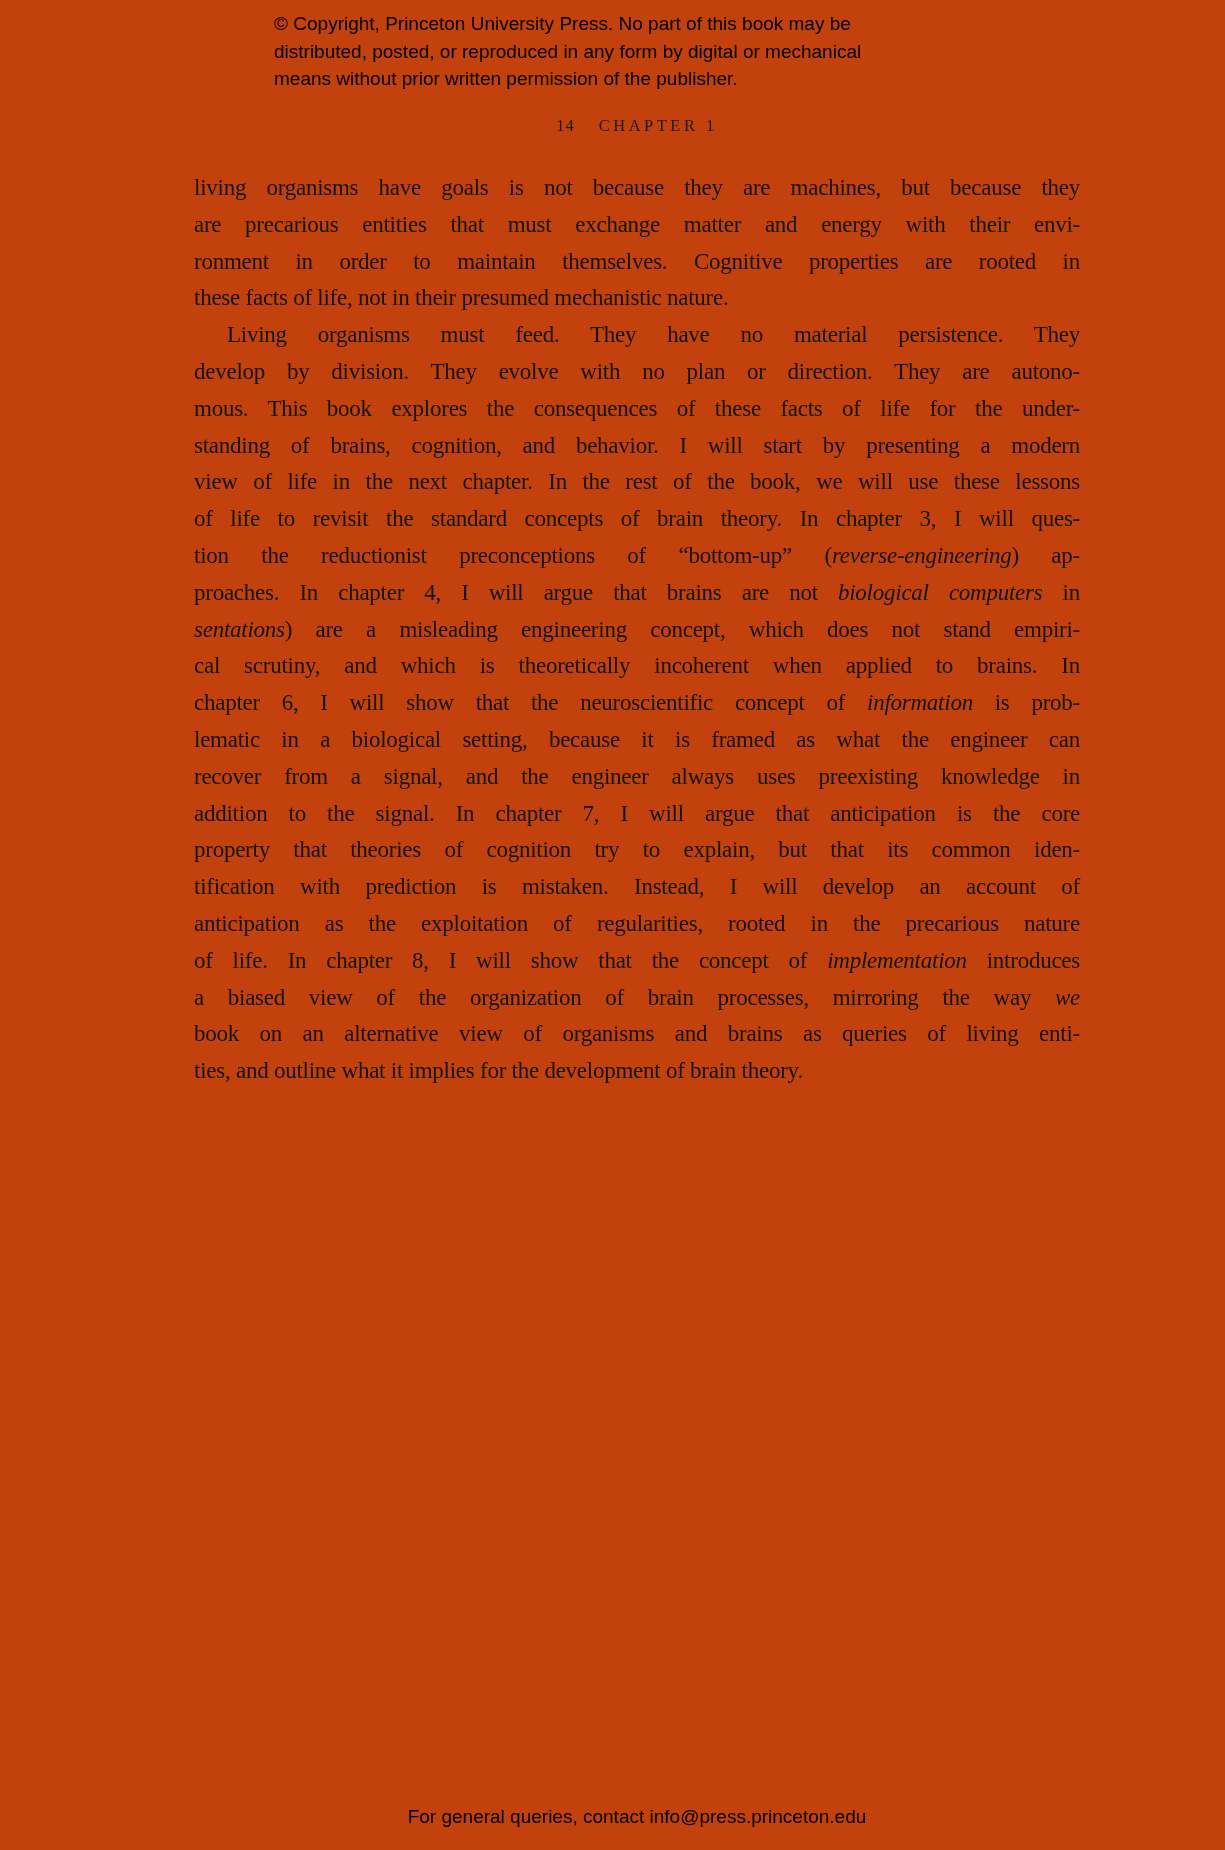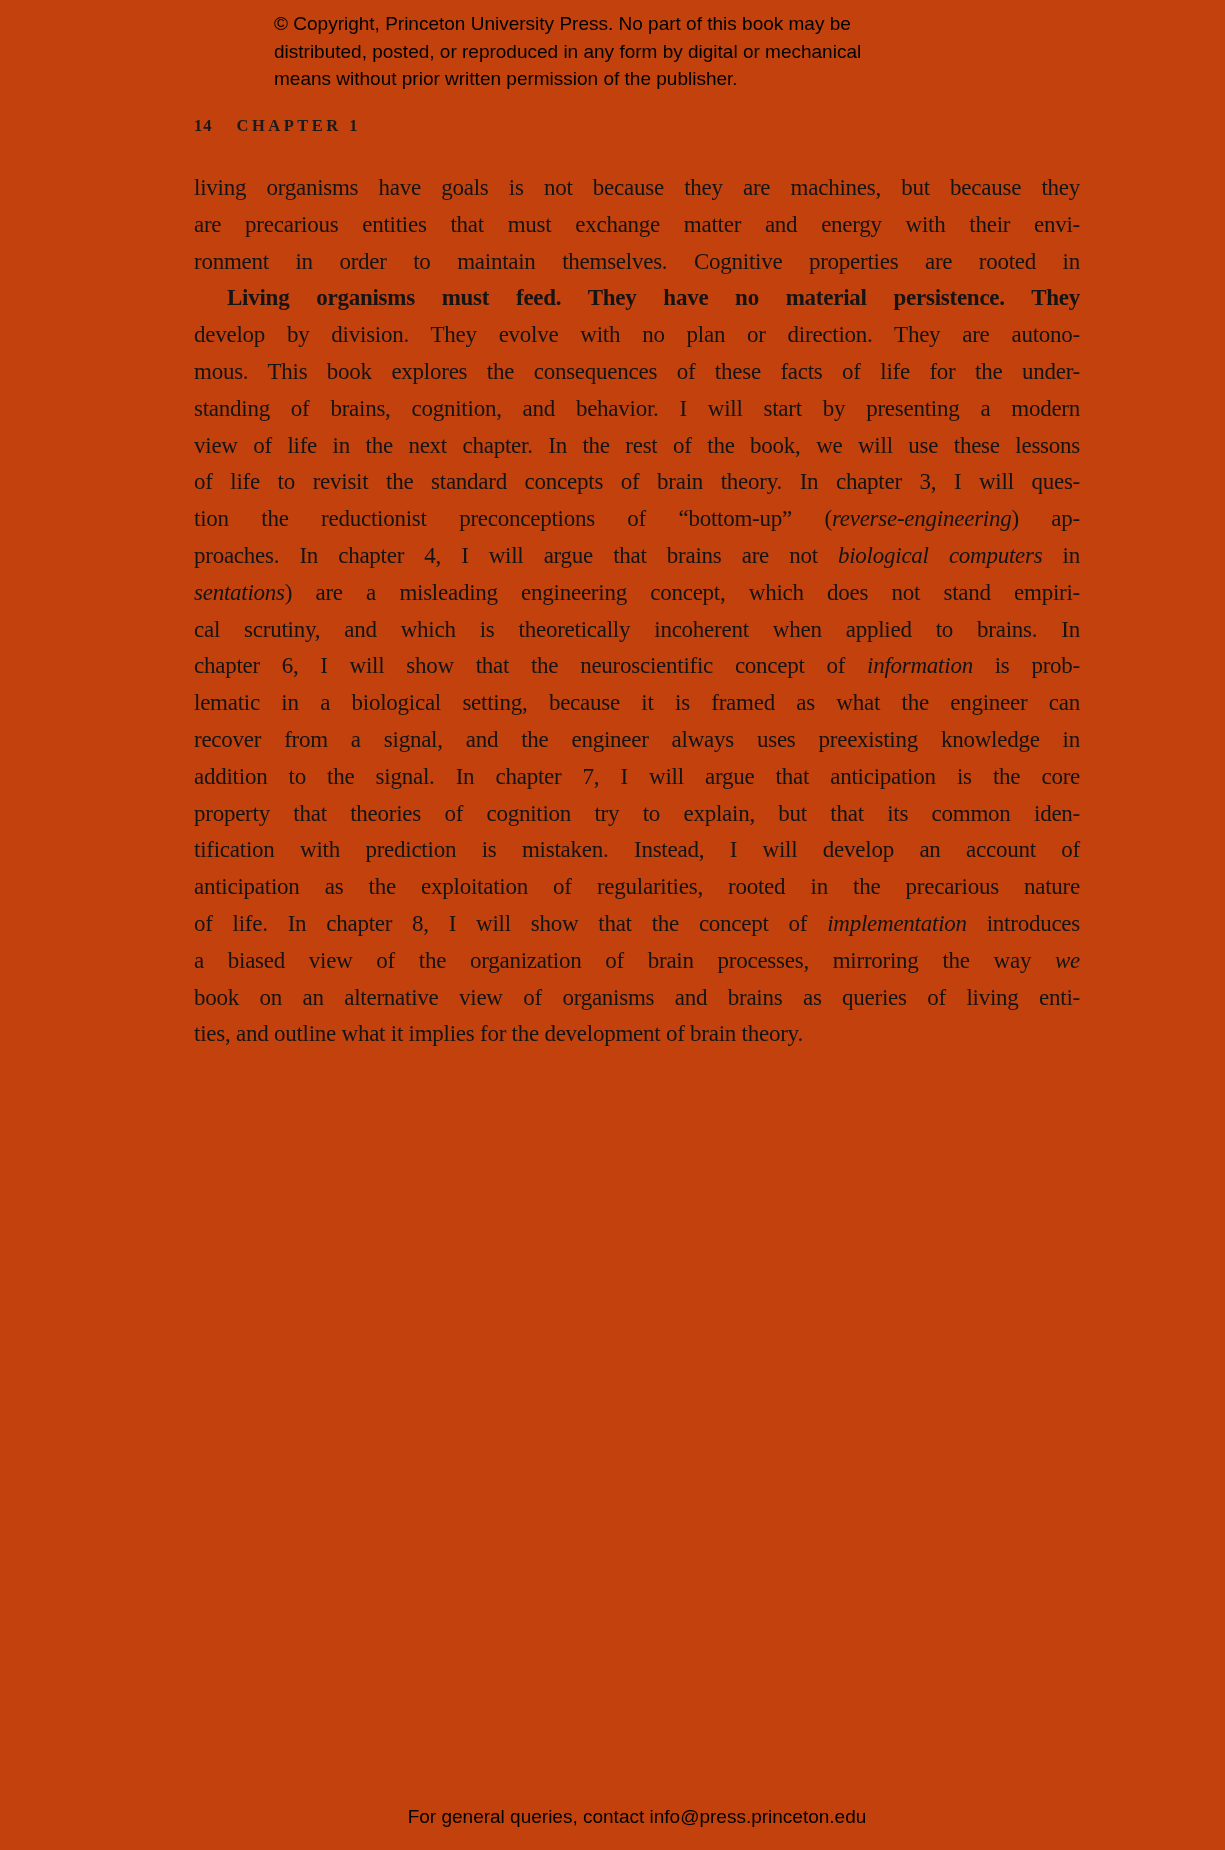--- a/index.html
+++ b/index.html
@@ -27,9 +27,9 @@
     left: 194px;
     top: 116px;
     width: 886px;
+    text-align: center;
     font-size: 16.5px;
     color: #1b1b1b;
-    font-weight: bold;
   }
   .running-head .pagenum {
     letter-spacing: 1px;

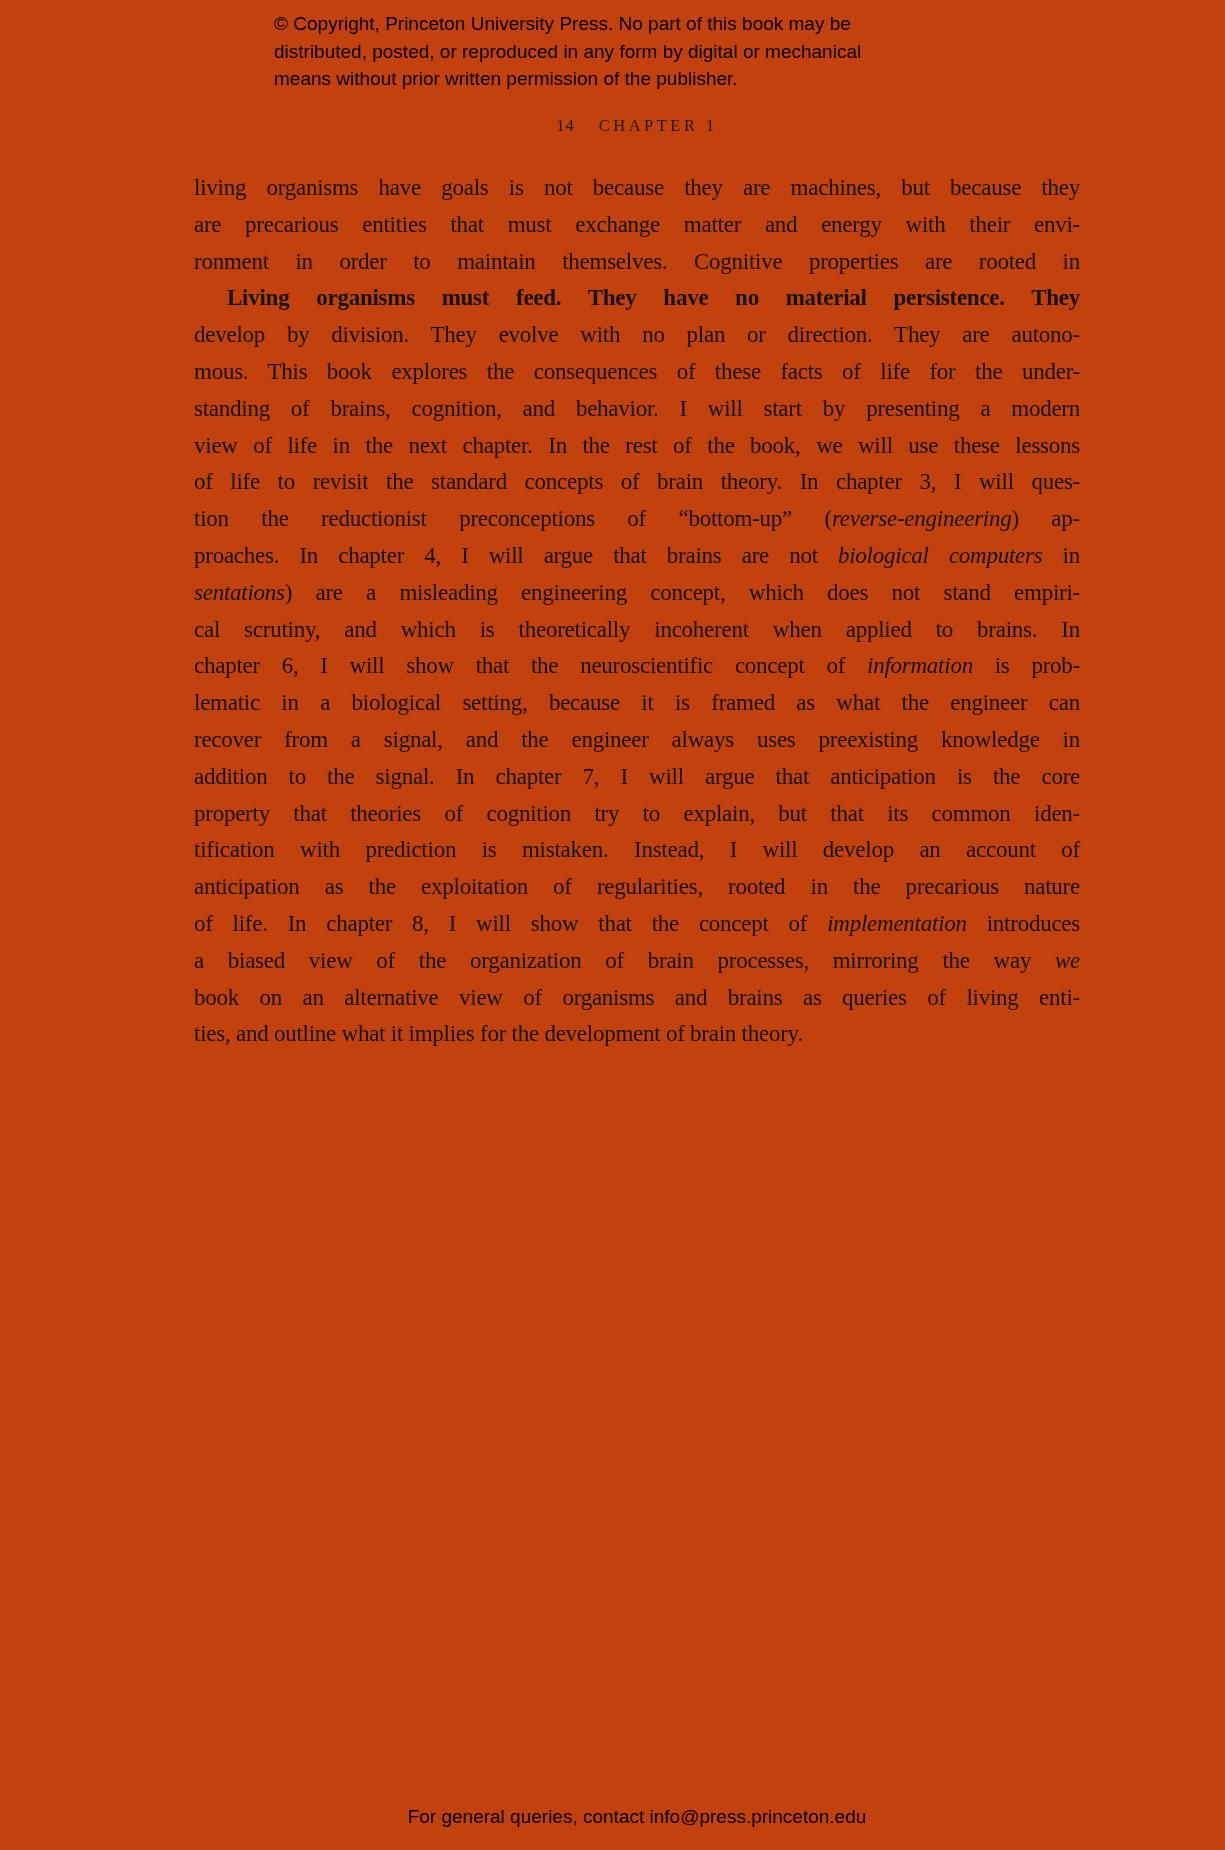--- a/index.html
+++ b/index.html
@@ -88,6 +88,7 @@
         <div class="line"><span>living organisms have goals is not because they are machines, but because they</span></div>
         <div class="line"><span>are precarious entities that must exchange matter and energy with their envi-</span></div>
         <div class="line"><span>ronment in order to maintain themselves. Cognitive properties are rooted in</span></div>
+        <div class="line last"><span>these facts of life, not in their presumed mechanistic nature.</span></div>
       </div>
       <div class="paragraph">
         <div class="line indent"><span>Living organisms must feed. They have no material persistence. They</span></div>

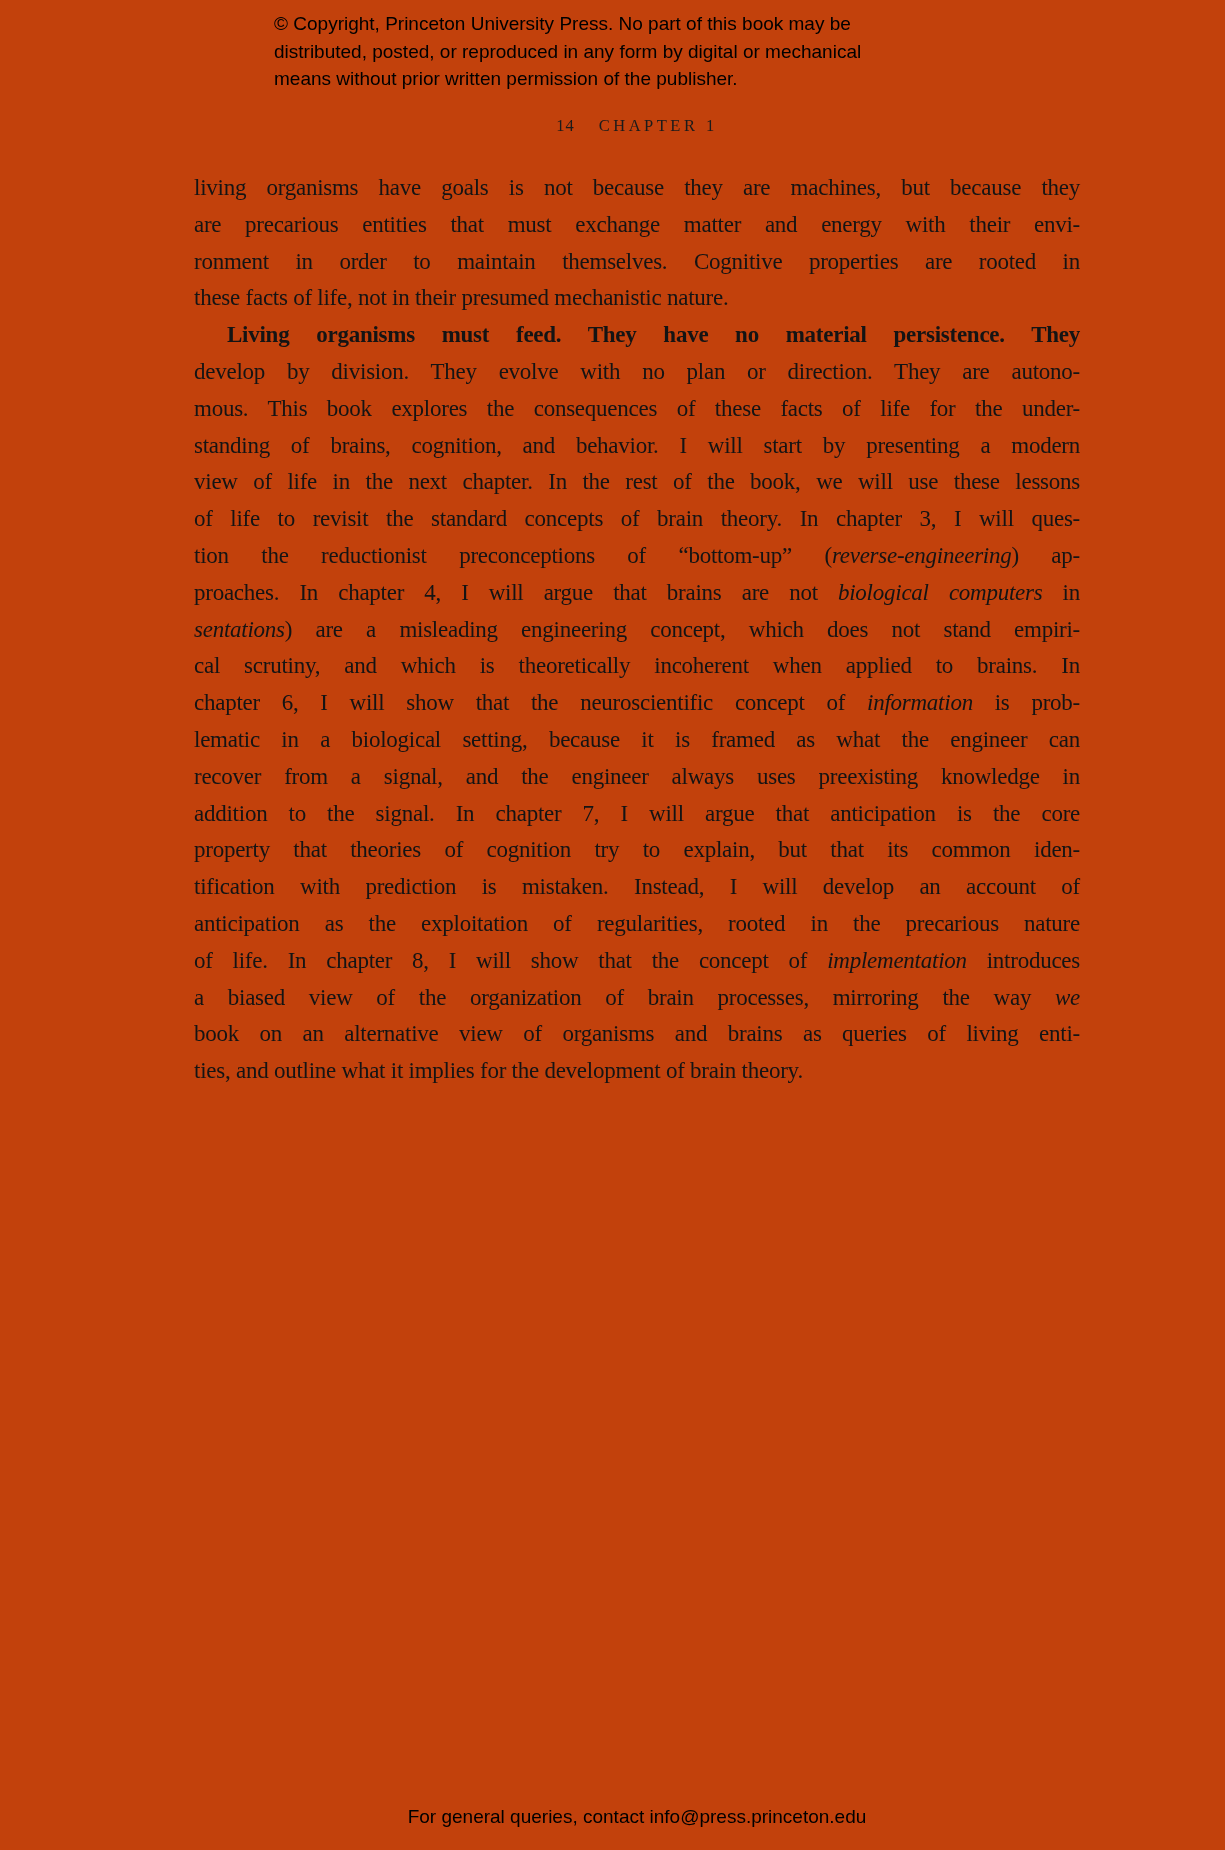--- a/index.html
+++ b/index.html
@@ -55,7 +55,7 @@
     white-space: normal;
   }
   .line.last { text-align-last: left; }
-  .line.indent { text-indent: 33px; font-weight: bold; }
+  .line.indent { text-indent: 33px; }
   .line em { font-style: italic; }
   .page-footer {
     position: absolute;

